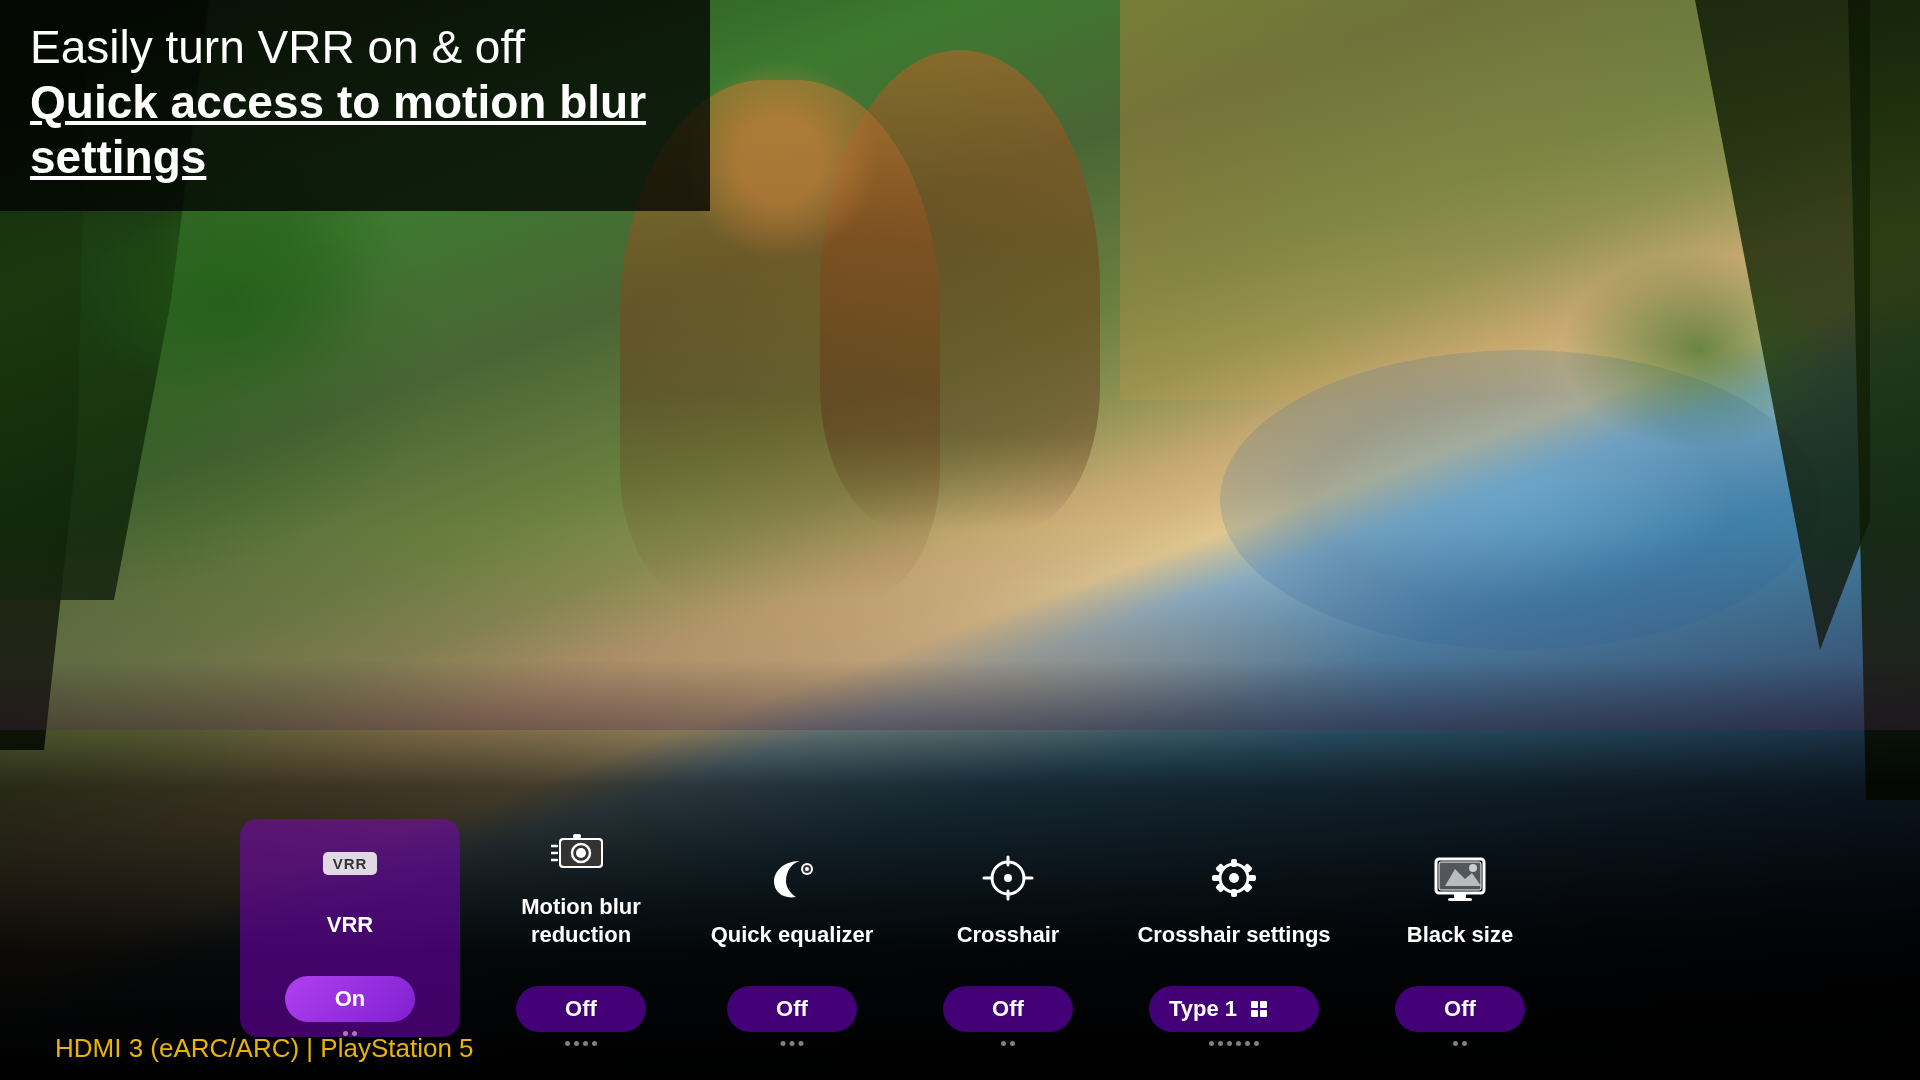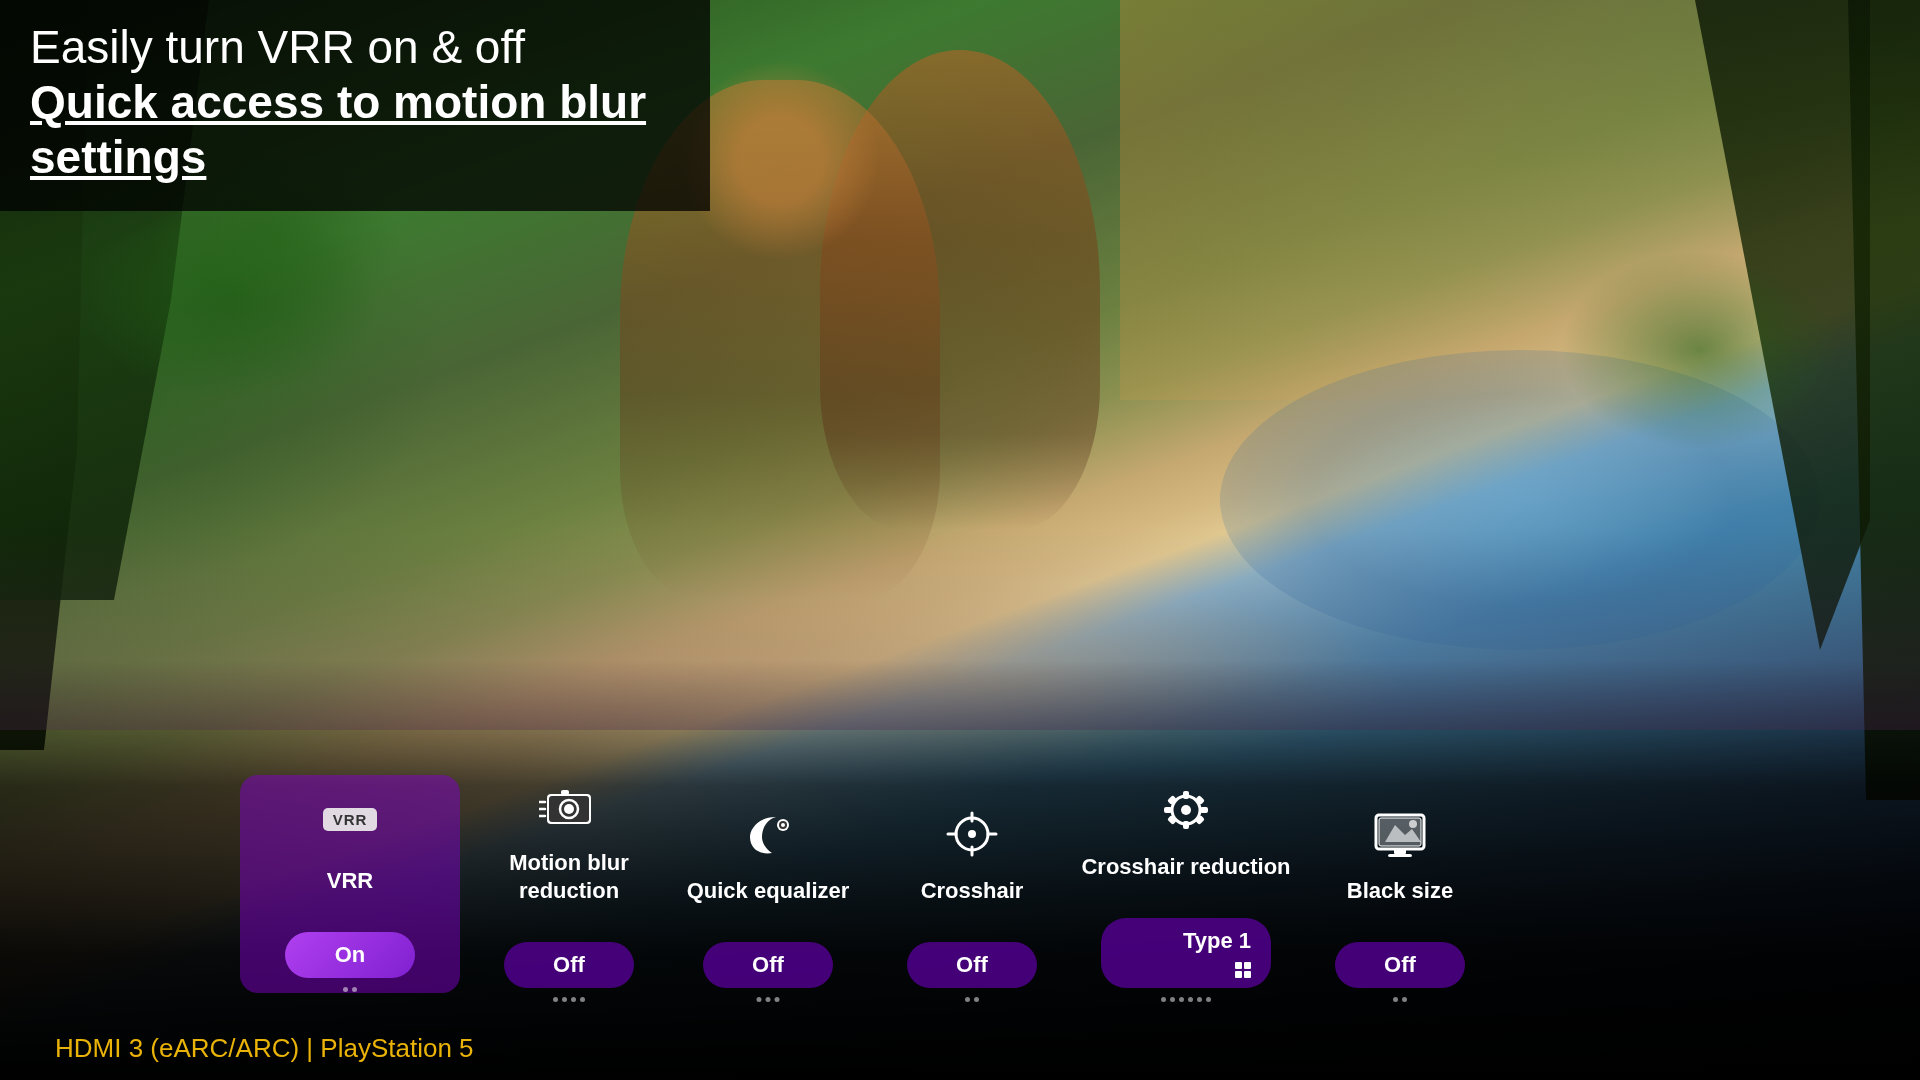--- a/index.html
+++ b/index.html
@@ -89,8 +89,8 @@
       display: flex;
       align-items: flex-end;
       justify-content: flex-start;
-      padding: 0 0 92px 240px;
-      gap: 4px;
+      padding: 0 0 48px 240px;
+      gap: 16px;
     }
 
     .menu-item {

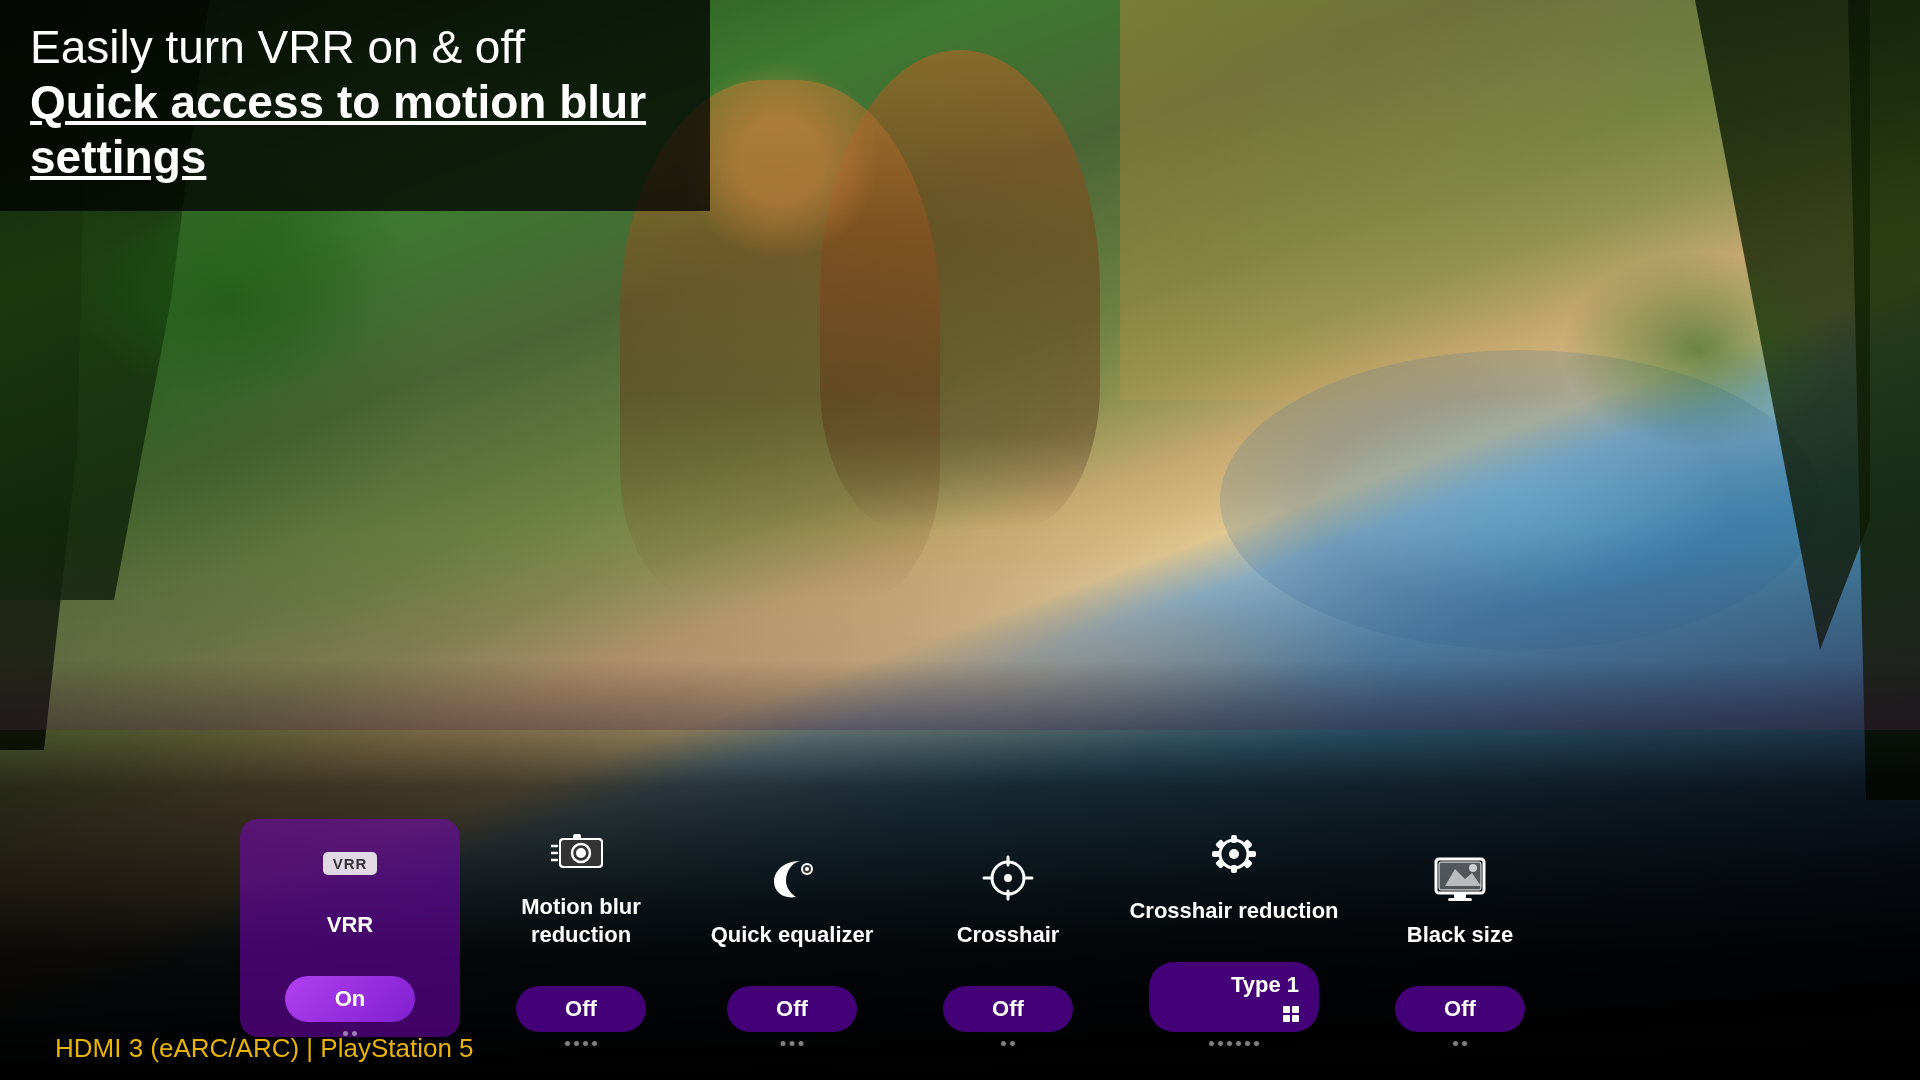--- a/index.html
+++ b/index.html
@@ -397,7 +397,7 @@
           <rect x="41" y="33" width="6" height="8" rx="2" fill="white" transform="rotate(45 44 37)"></rect>
         </svg>
       </div>
-      <div class="item-label">Crosshair reduction</div>
+      <div class="item-label">Crosshair settings</div>
       <button class="status-btn type1" style="position:relative;background:rgba(80,0,140,0.85);min-width:170px;">
         <span>Type 1</span>
         <span style="display:inline-grid;grid-template-columns:1fr 1fr;gap:2px;width:16px;height:16px;margin-left:6px;">

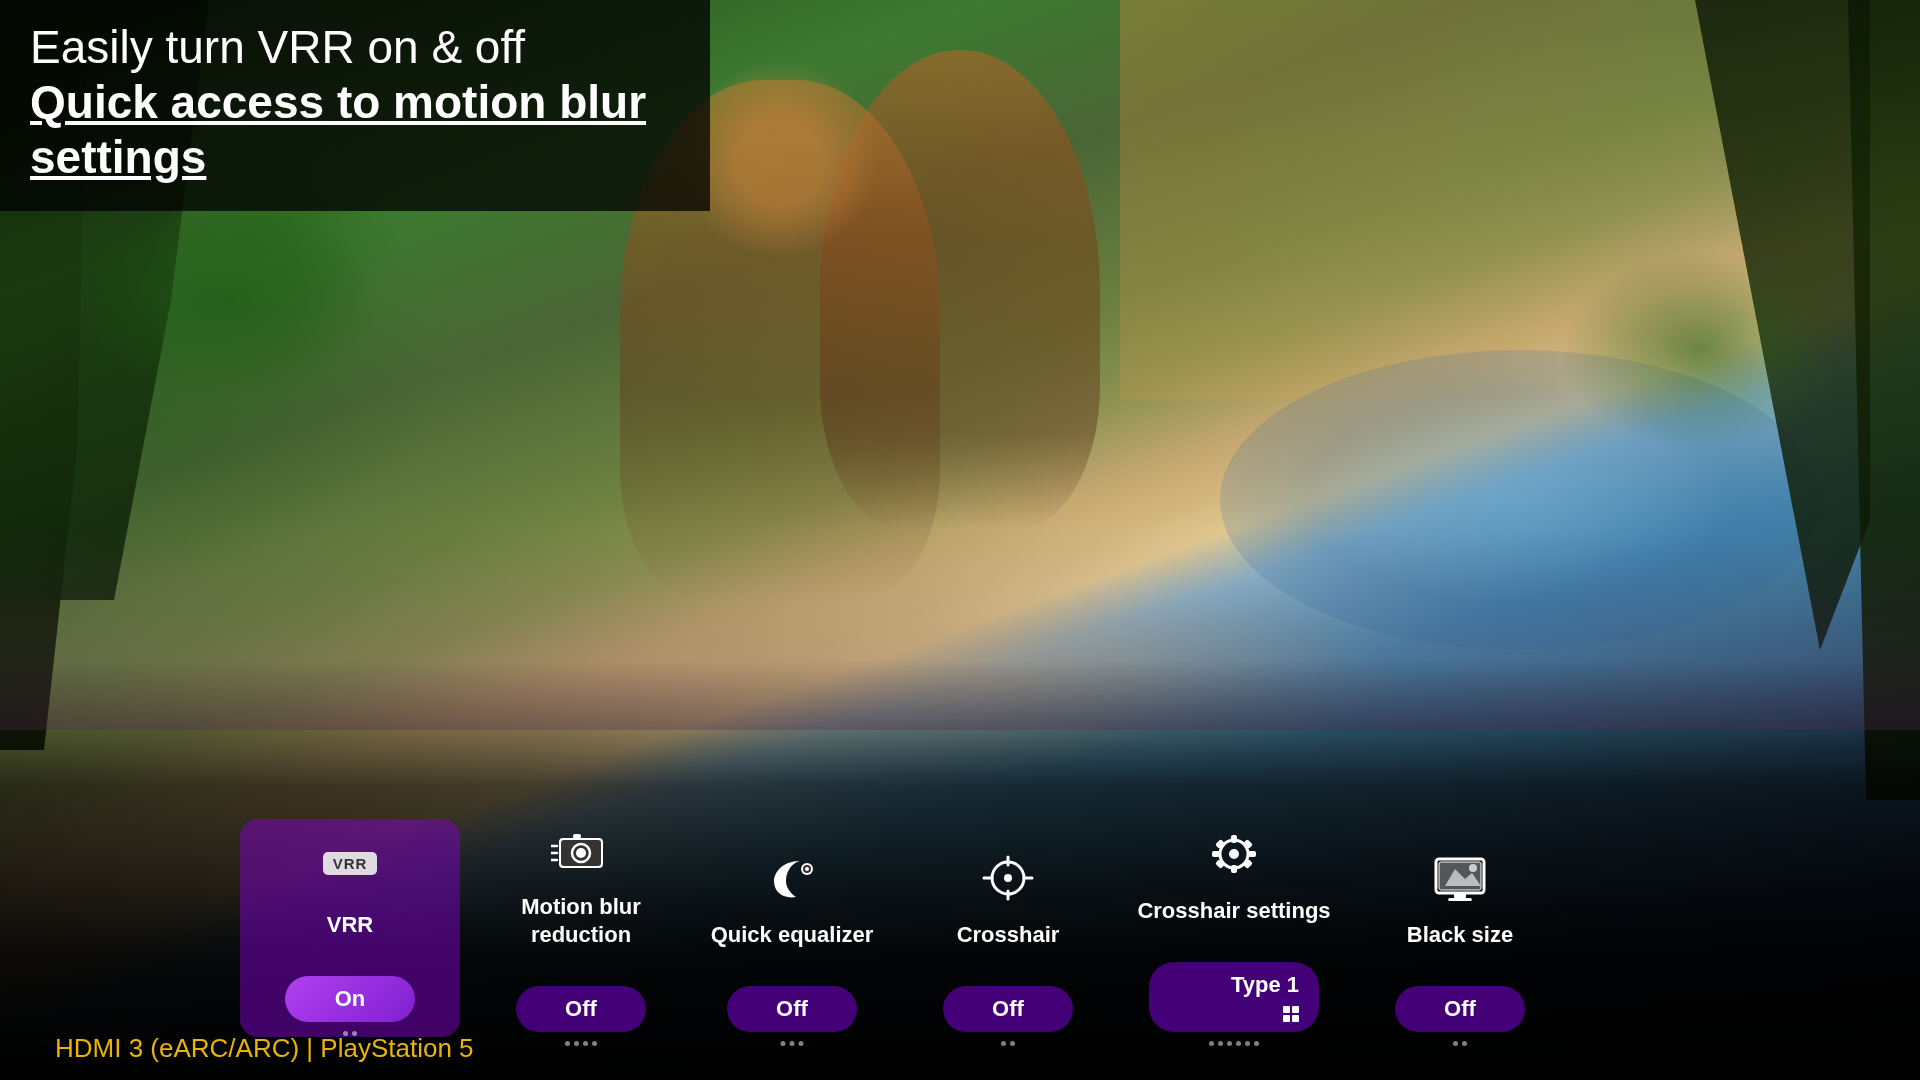--- a/index.html
+++ b/index.html
@@ -149,11 +149,10 @@
     .menu-item .status-btn.type1 {
       background: rgba(80, 0, 140, 0.85);
       display: flex;
-      align-items: flex-end;
+      align-items: center;
       gap: 8px;
       padding: 10px 20px;
       min-width: 160px;
-      flex-direction: column;
     }
 
     .status-dots {

